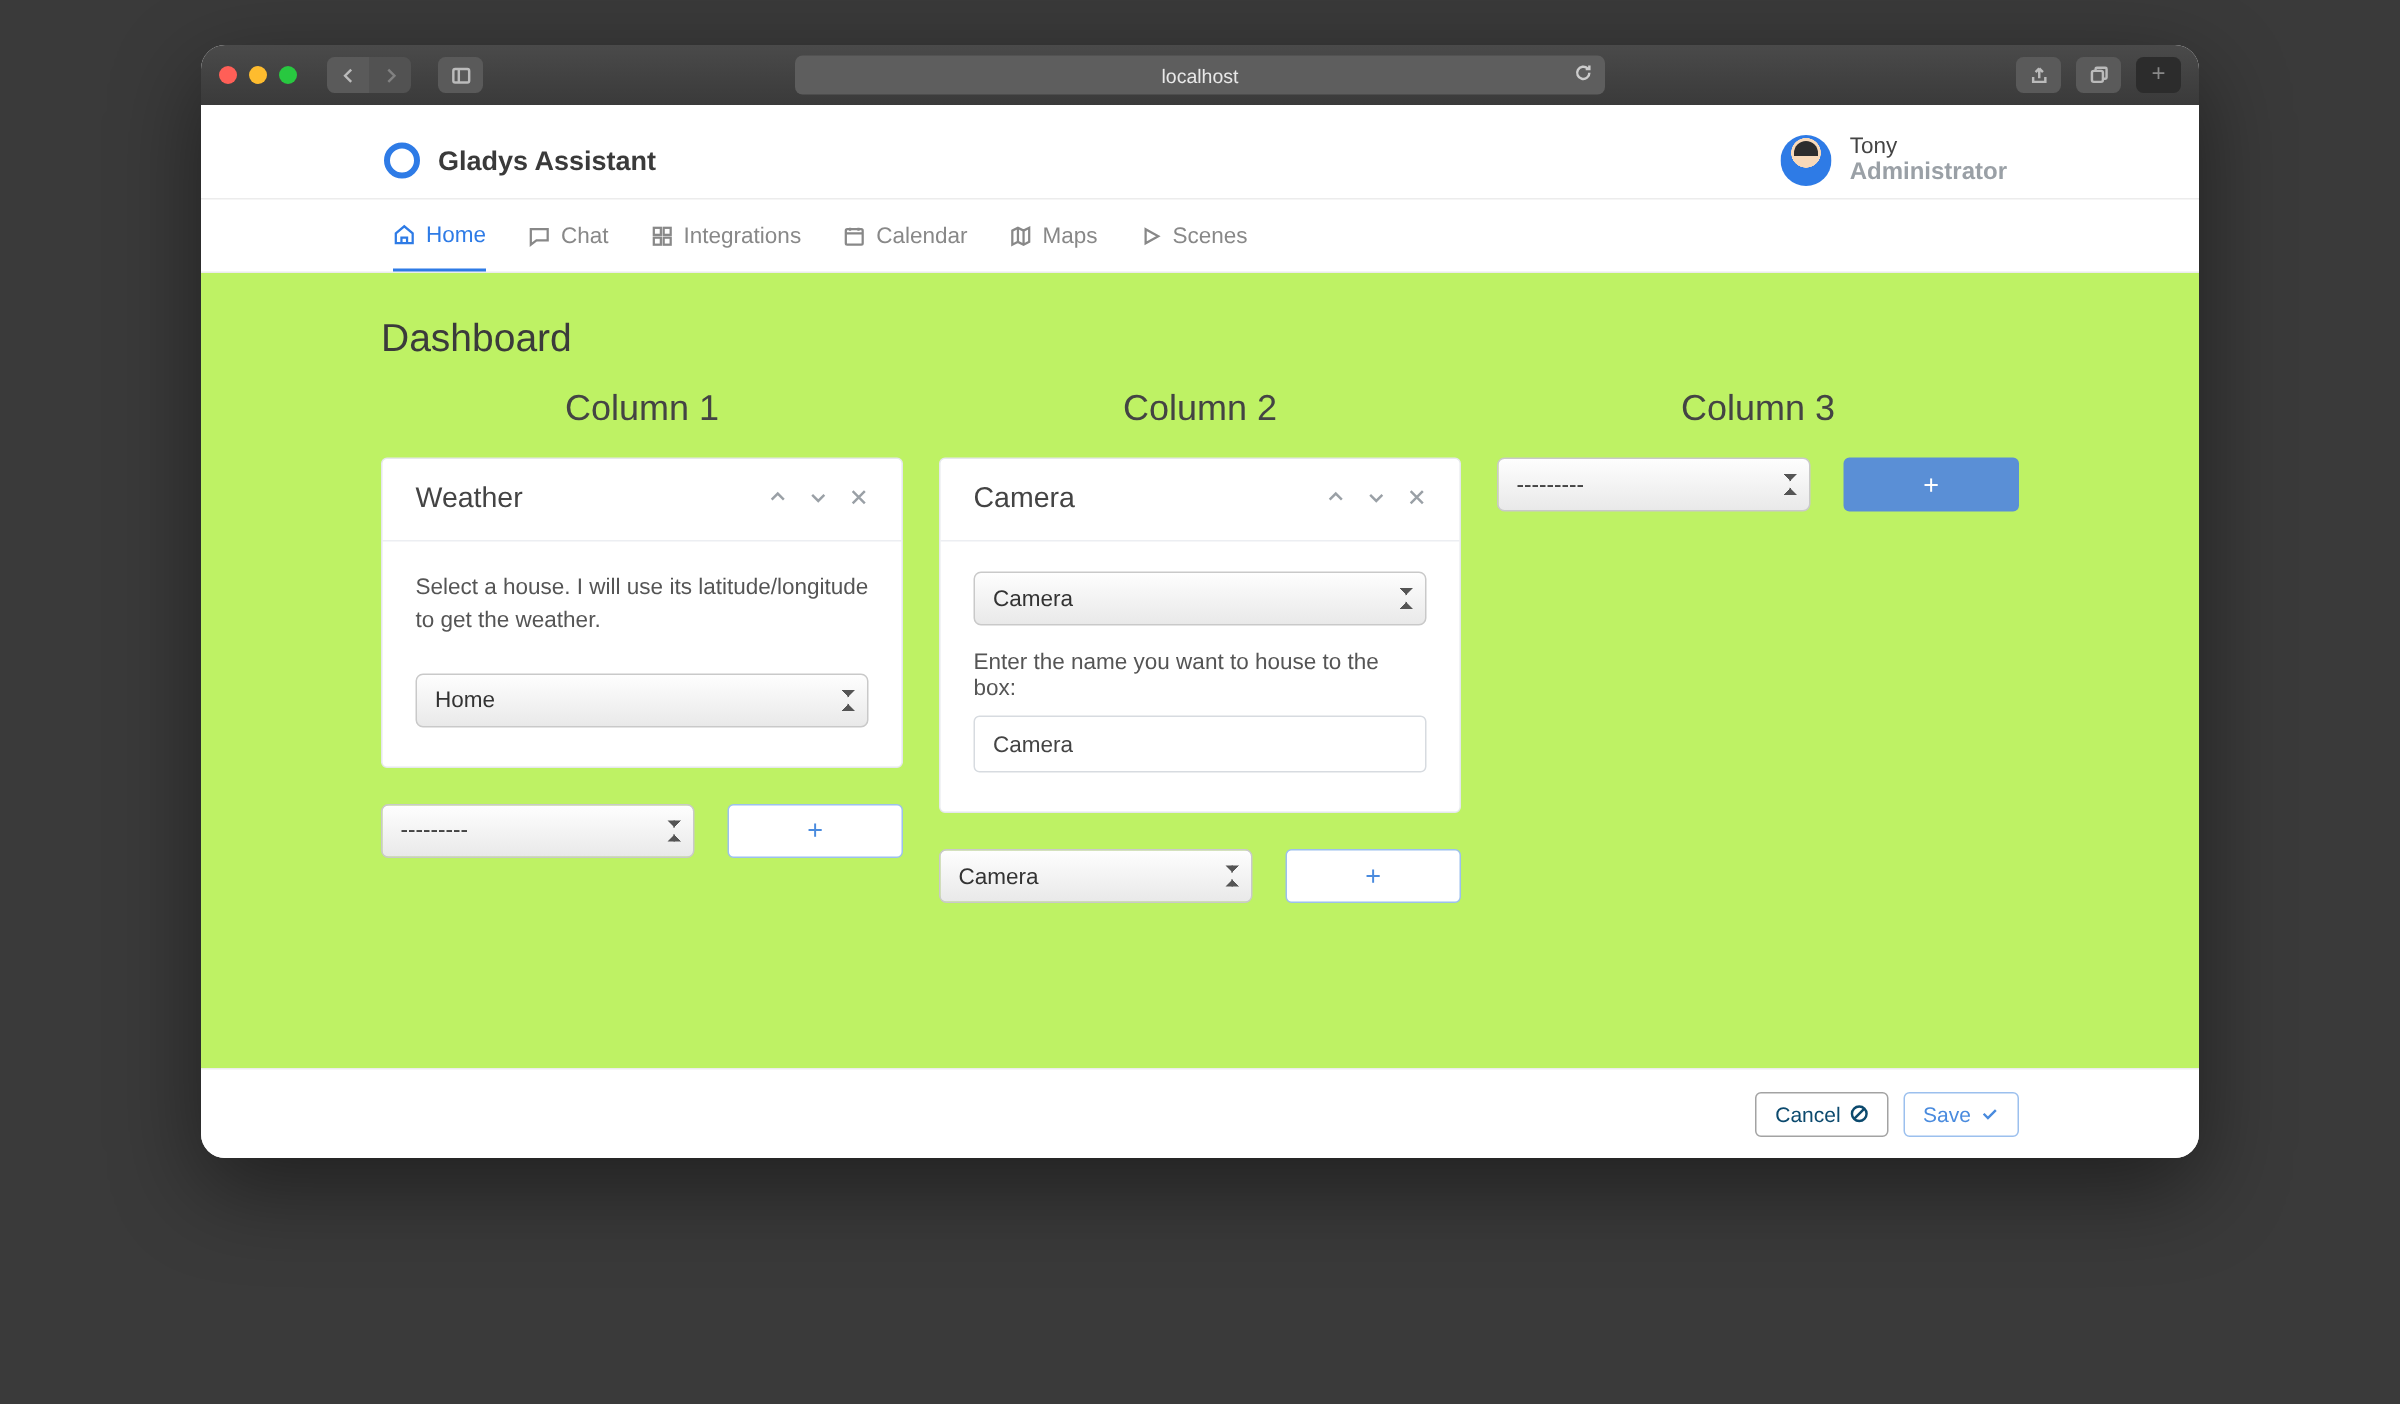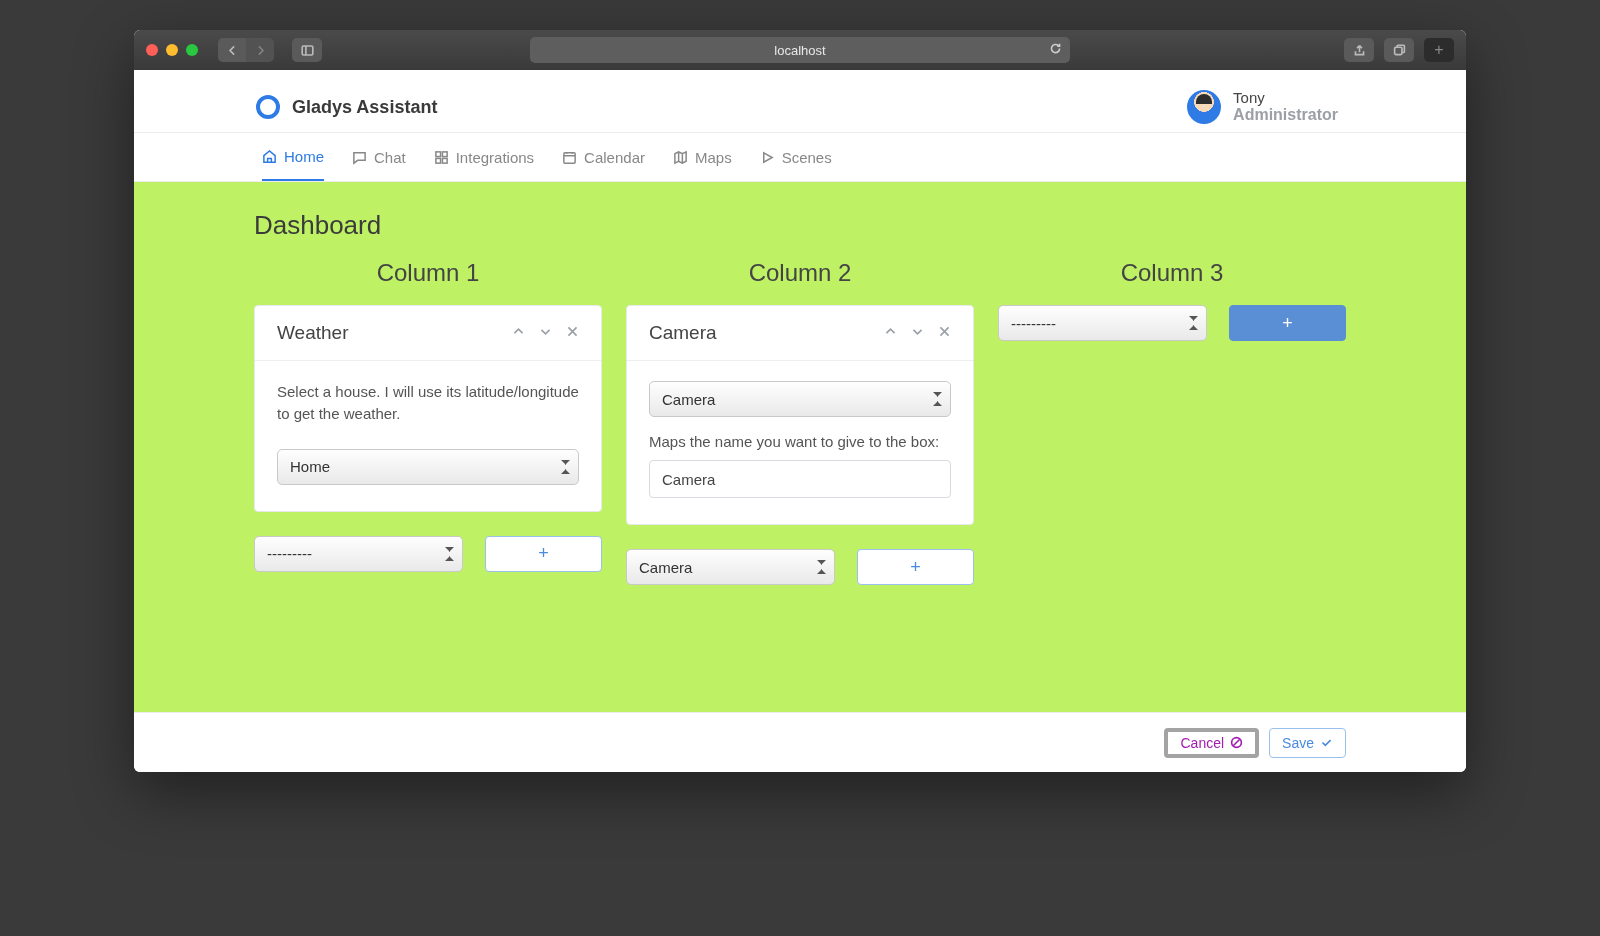--- a/index.html
+++ b/index.html
@@ -14,7 +14,7 @@
   .mac-window {
     width: 1332px;
     margin: 30px auto;
-    border-radius: 6px;
+    border-radius: 16px;
     overflow: hidden;
     box-shadow: 0 20px 60px rgba(0,0,0,0.45);
     background: #fff;

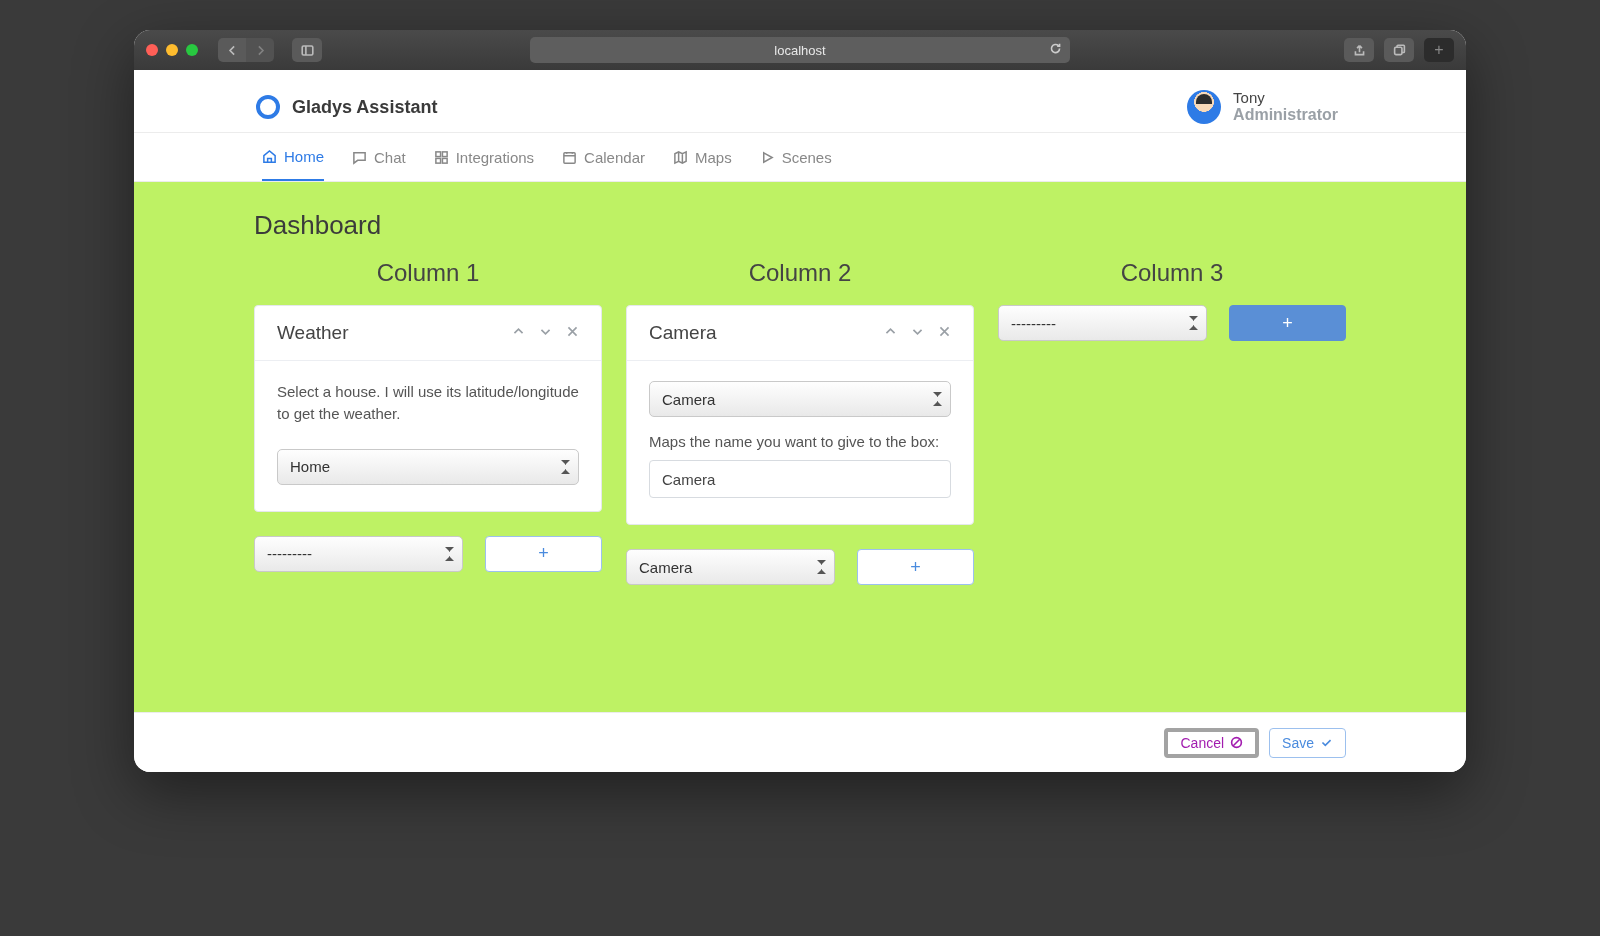--- a/index.html
+++ b/index.html
@@ -331,7 +331,7 @@
             <select class="native-select">
               <option>Camera</option>
             </select>
-            <label class="fld">Maps the name you want to give to the box:</label>
+            <label class="fld">Enter the name you want to house to the box:</label>
             <input class="text-input" type="text" value="Camera" style="">
           </div>
         </div>

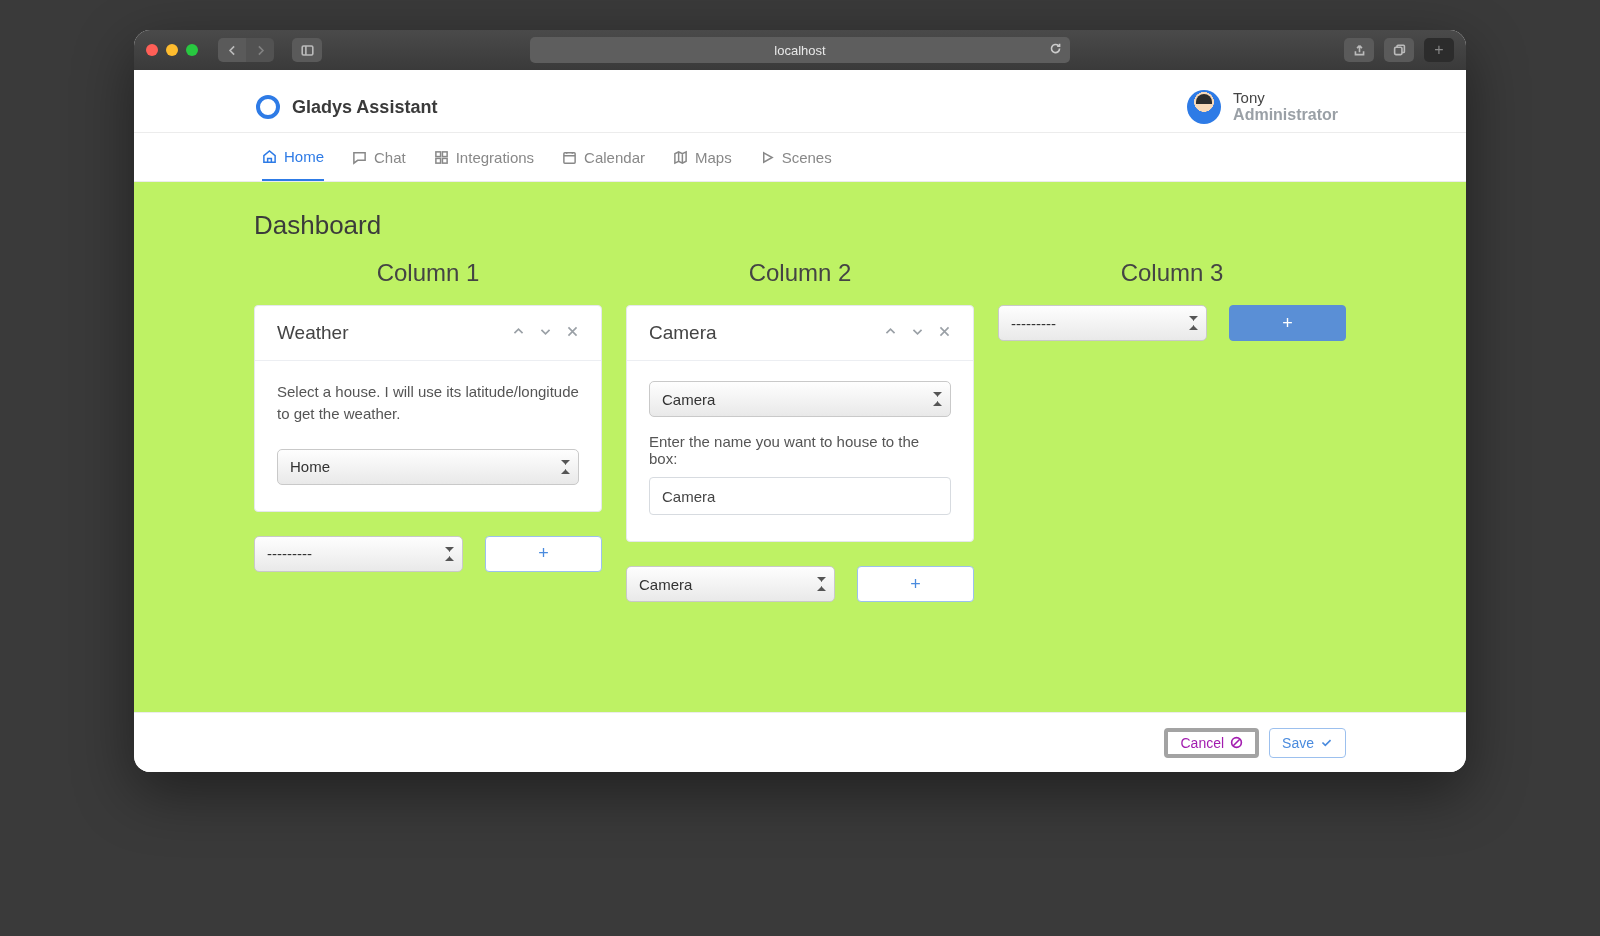--- a/index.html
+++ b/index.html
@@ -153,7 +153,7 @@
     height:30px;padding:0 12px;border-radius:4px;font-size:14px;
     display:inline-flex;align-items:center;gap:6px;cursor:pointer;background:#fff;
   }
-  .btn-cancel{border:4px solid #a3a3a3;color:#a21caf;}
+  .btn-cancel{border:1px solid #a3a3a3;color:#0c4a6e;}
   .btn-save{border:1px solid #9cc0ee;color:#4a8bde;}
   .sm-ico{width:13px;height:13px;stroke:currentColor;fill:none;stroke-width:2;}
 </style>

